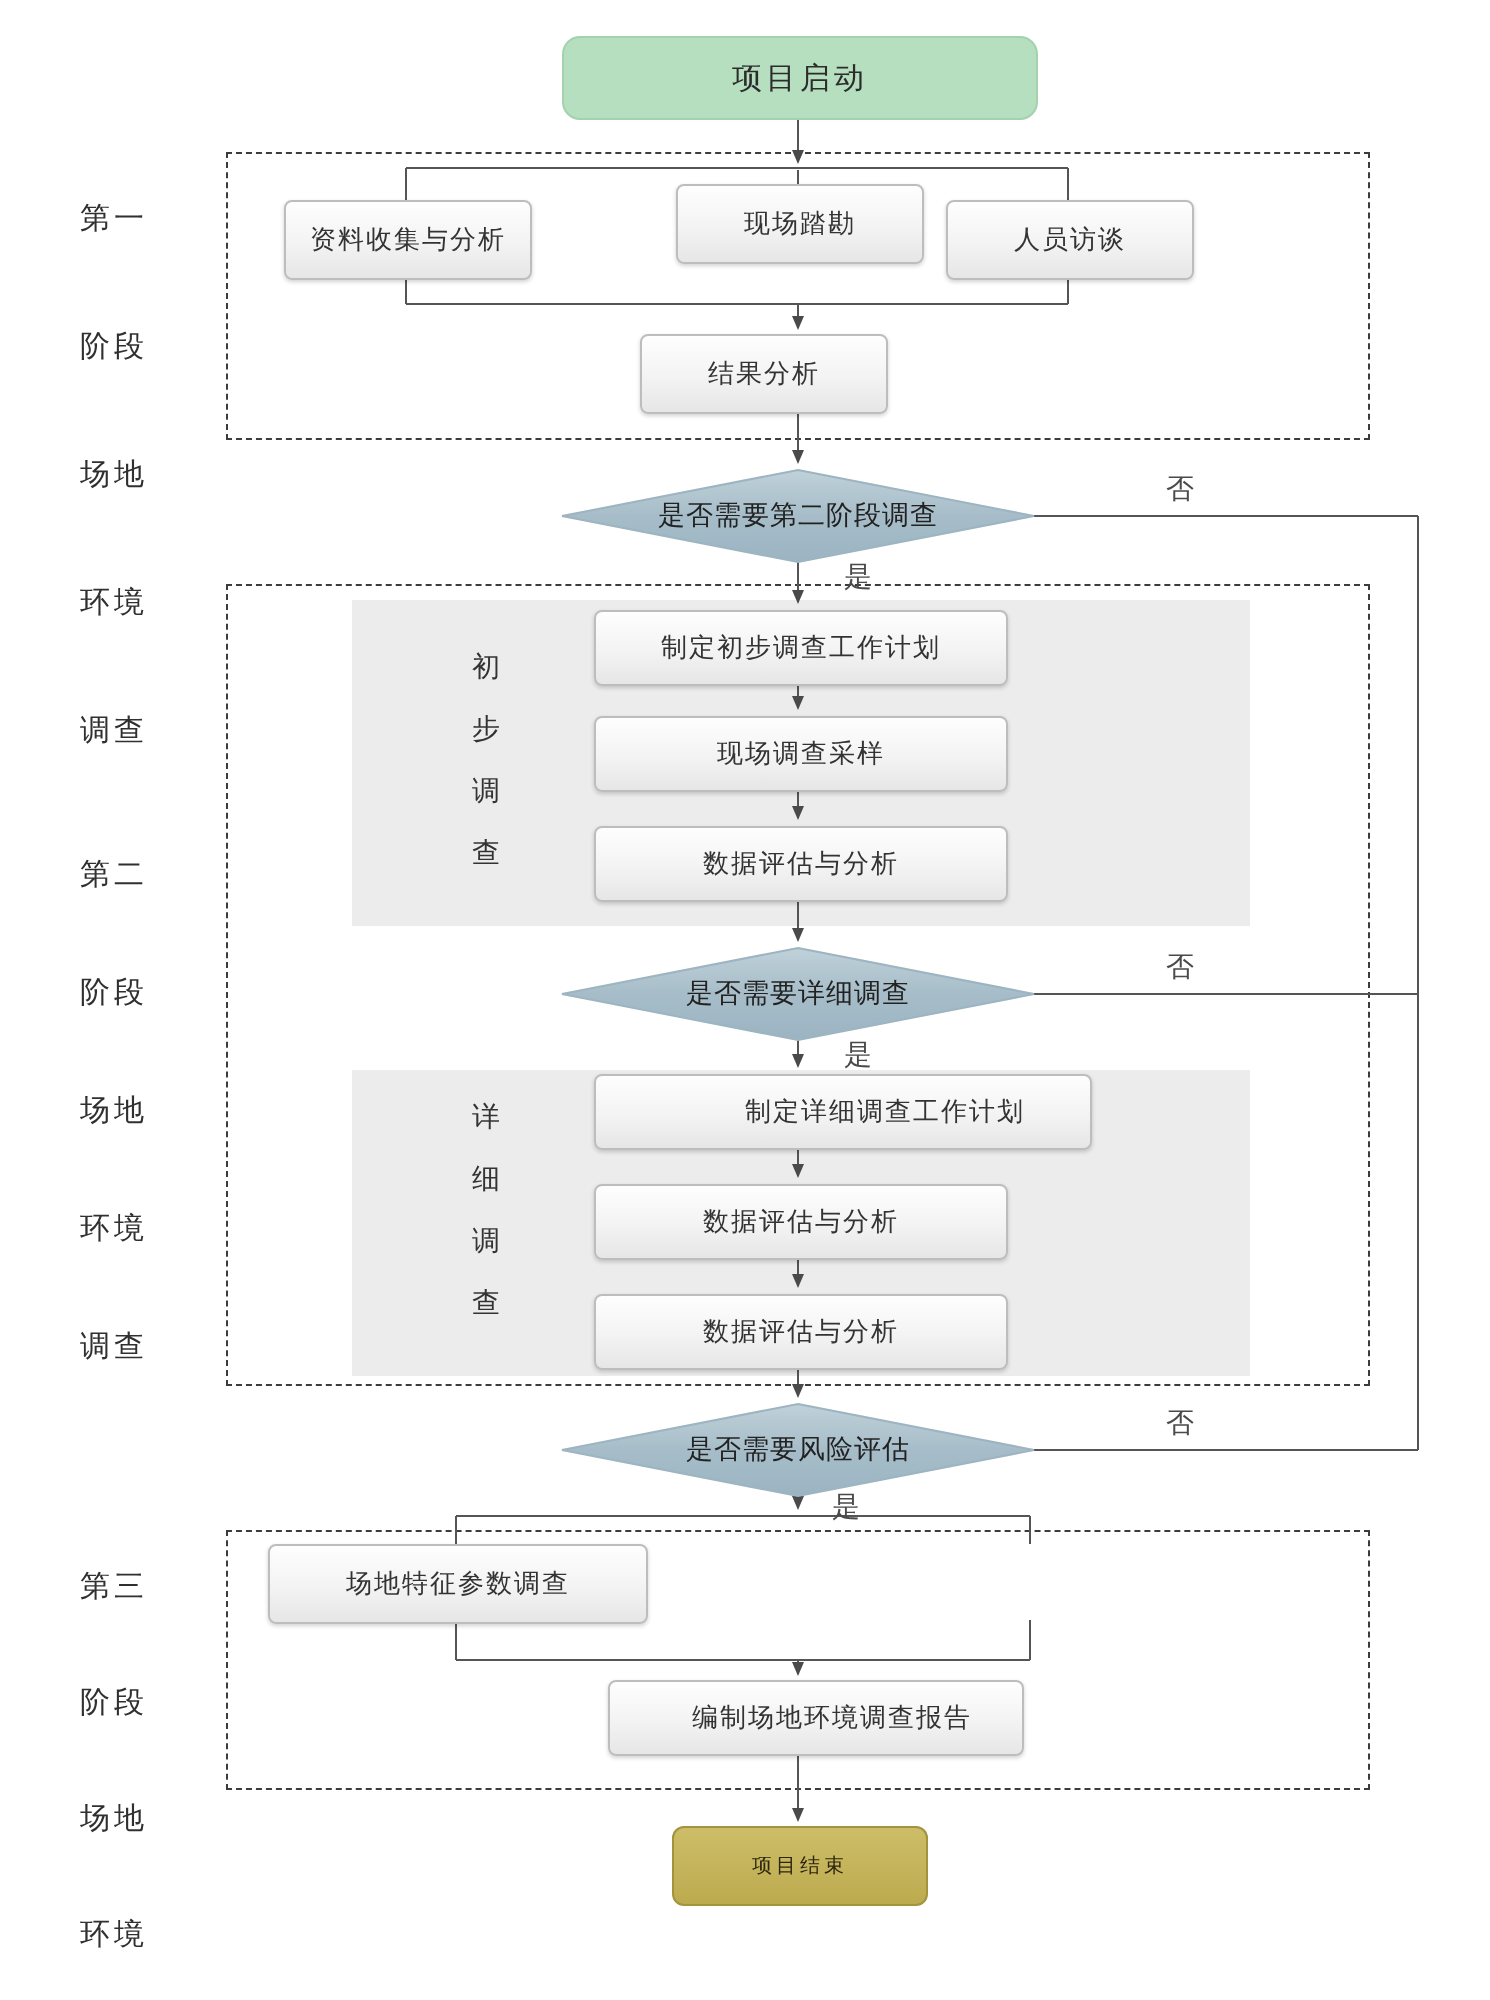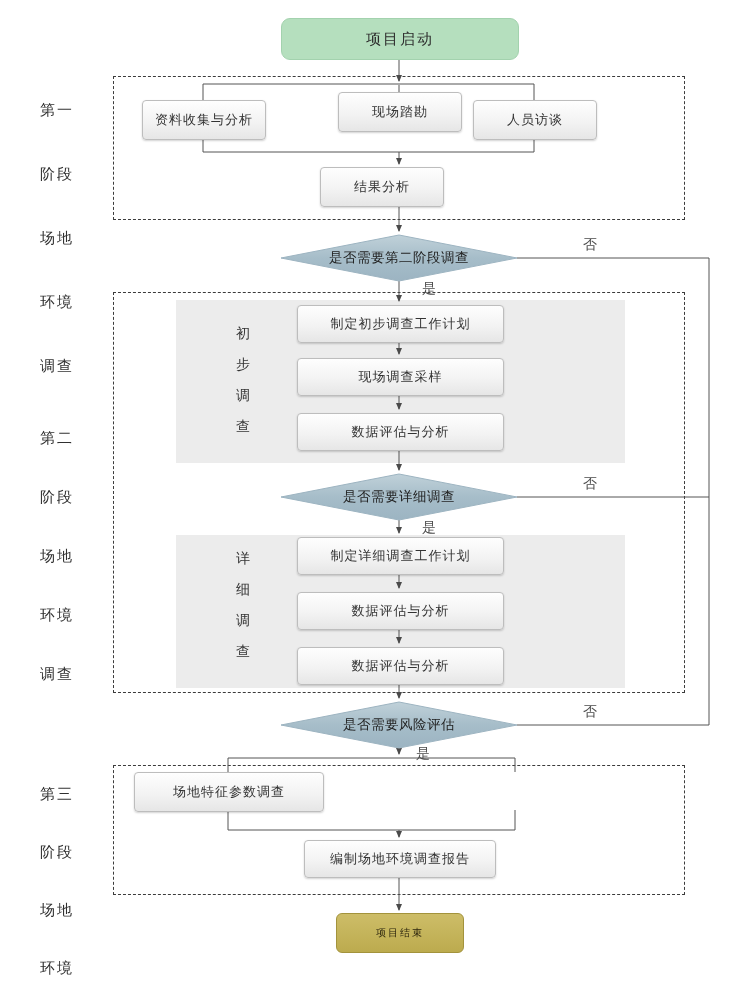--- a/index.html
+++ b/index.html
@@ -178,7 +178,7 @@
     <div>调</div>
     <div>查</div>
   </div>
-  <div class="pbox" style="left:297px;top:537px;width:205px;height:36px;">制定详细调查工作计划</div>
+  <div class="pbox" style="left:297px;top:537px;width:205px;height:36px;padding-left:42px;">制定详细调查工作计划</div>
   <div class="pbox" style="left:297px;top:592px;width:205px;height:36px;">数据评估与分析</div>
   <div class="pbox" style="left:297px;top:647px;width:205px;height:36px;">数据评估与分析</div>
 

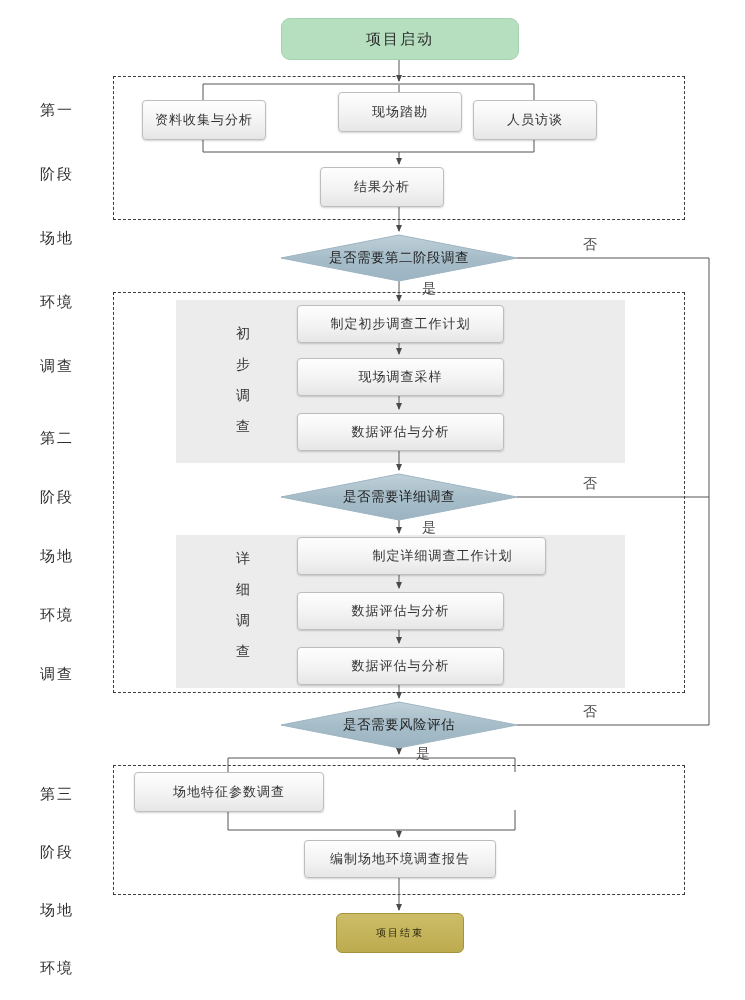--- a/index.html
+++ b/index.html
@@ -195,7 +195,7 @@
   </div>
 
   <div class="pbox" style="left:134px;top:772px;width:188px;height:38px;">场地特征参数调查</div>
-  <div class="pbox" style="left:304px;top:840px;width:190px;height:36px;">编制场地环境调查报告</div>
+  <div class="pbox" style="left:304px;top:840px;width:190px;height:36px;padding-left:16px;">编制场地环境调查报告</div>
 
 </div>
 

